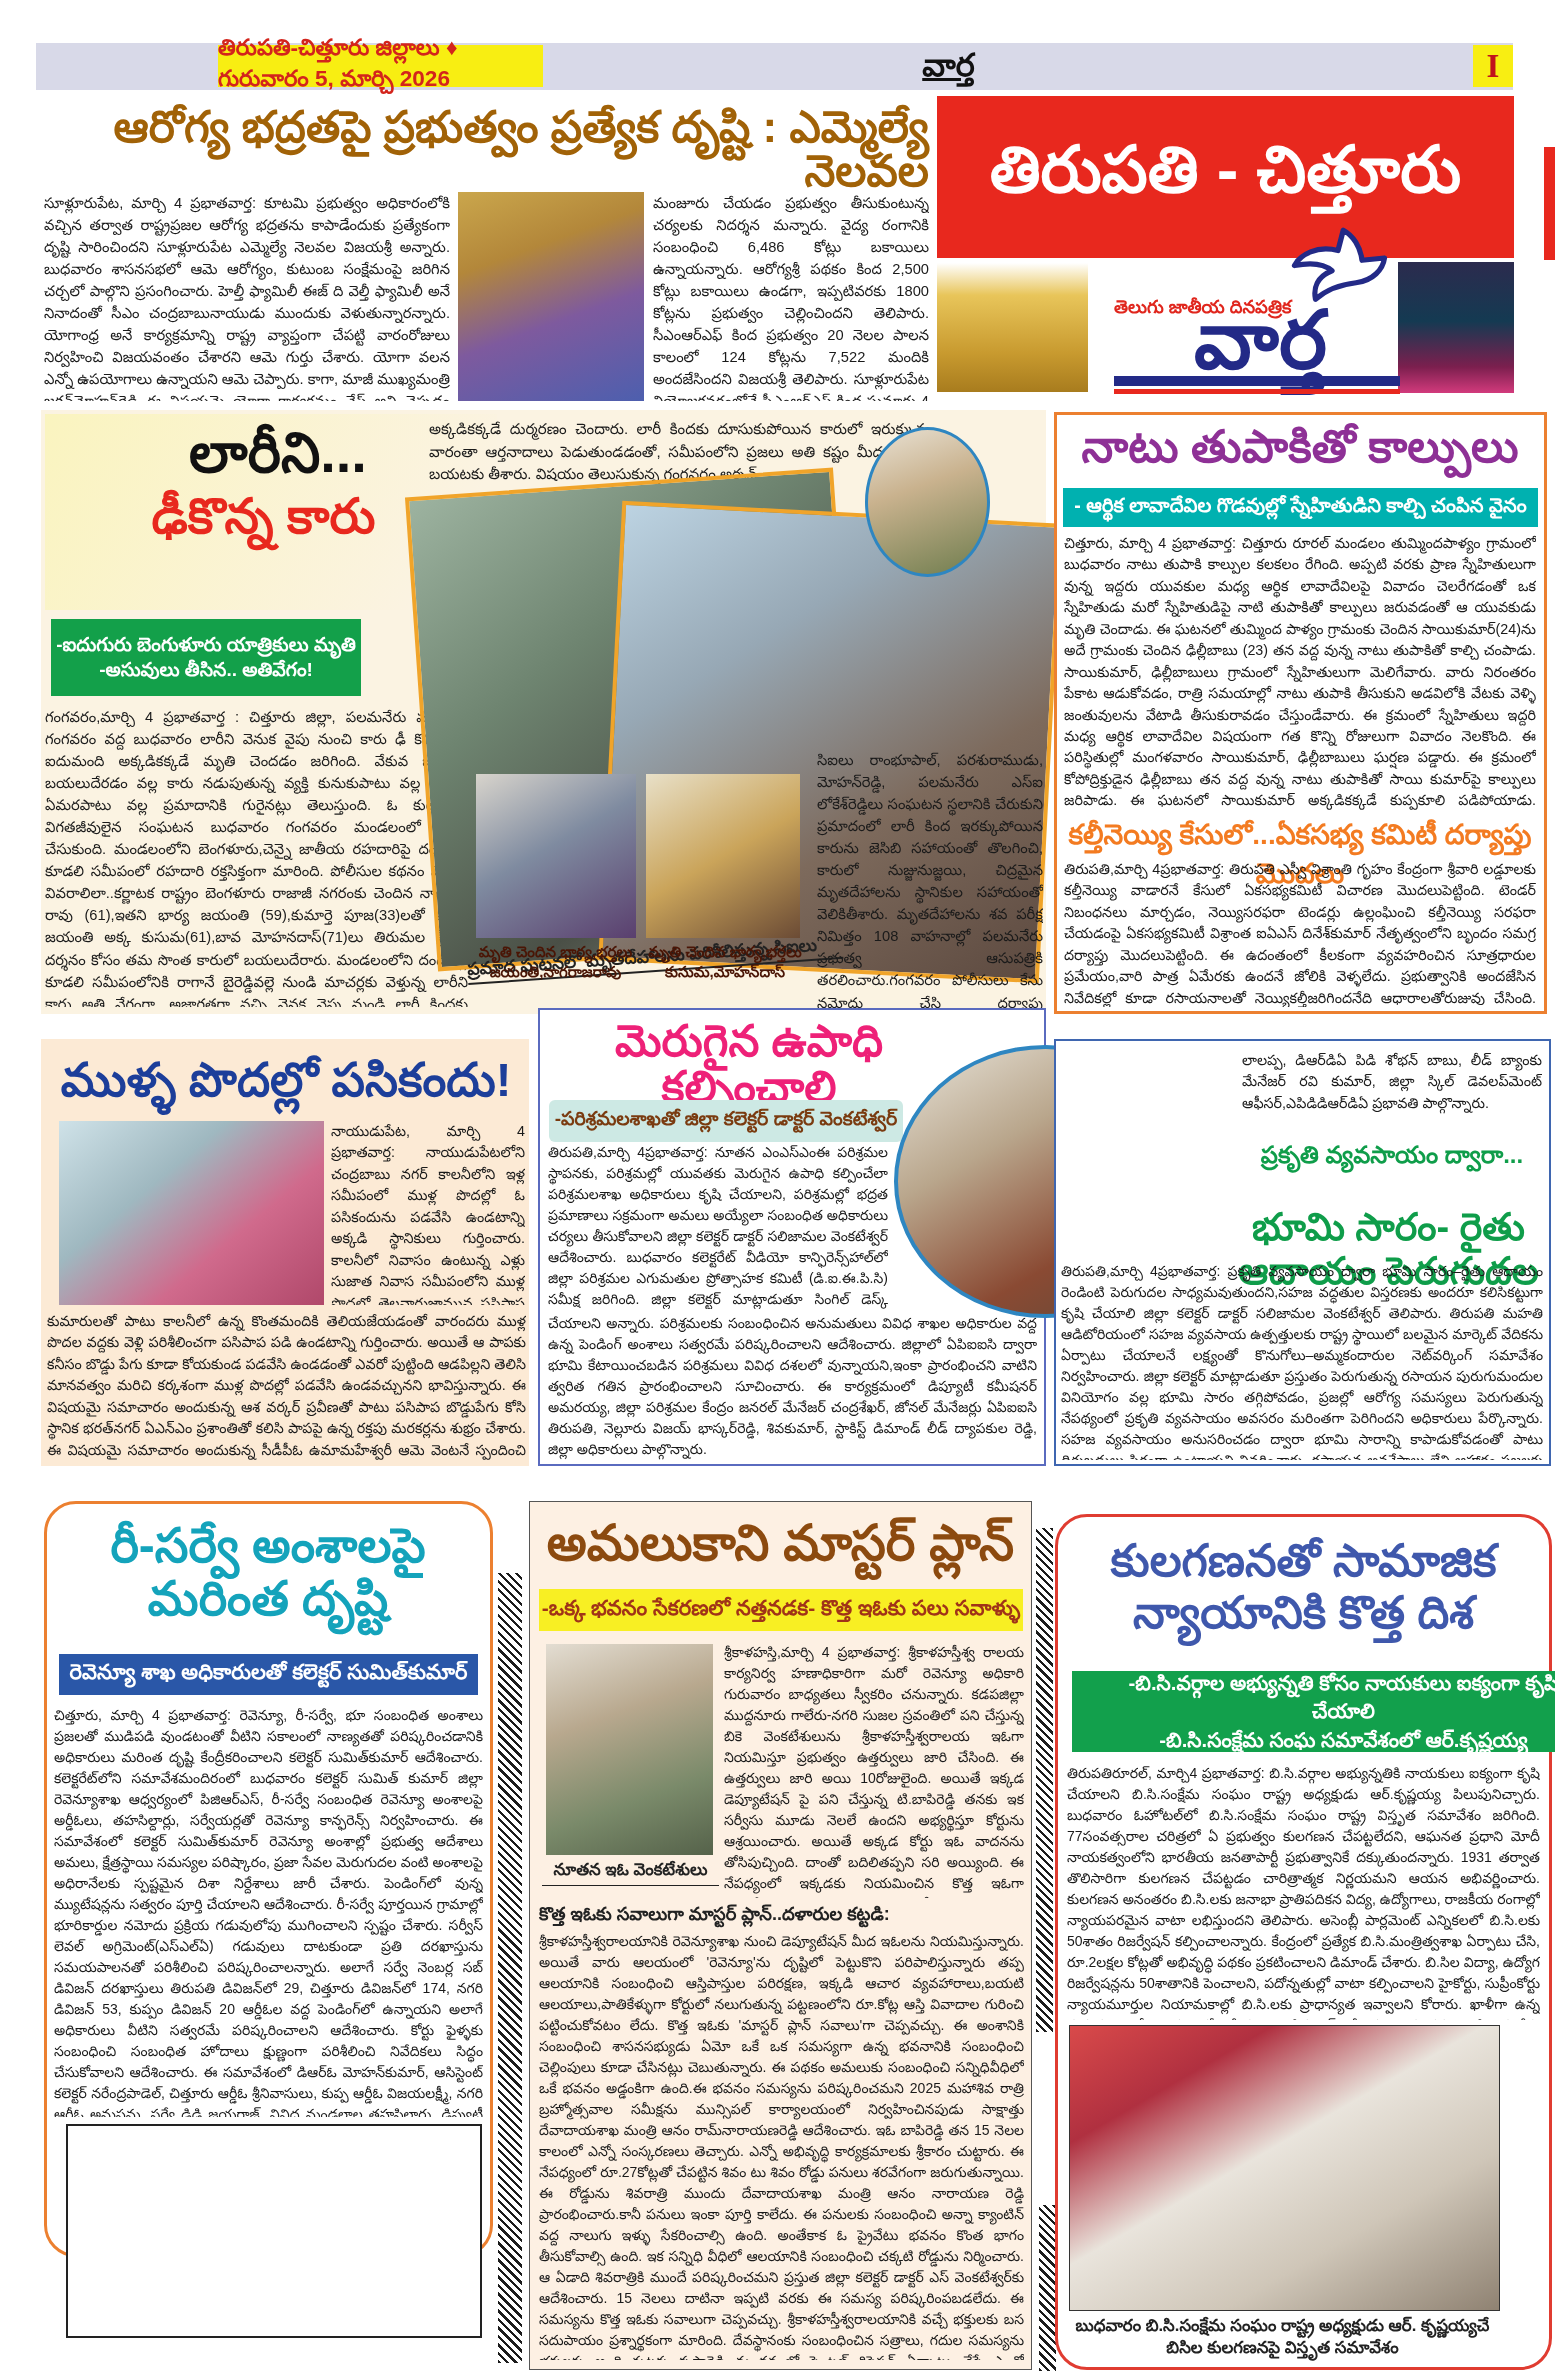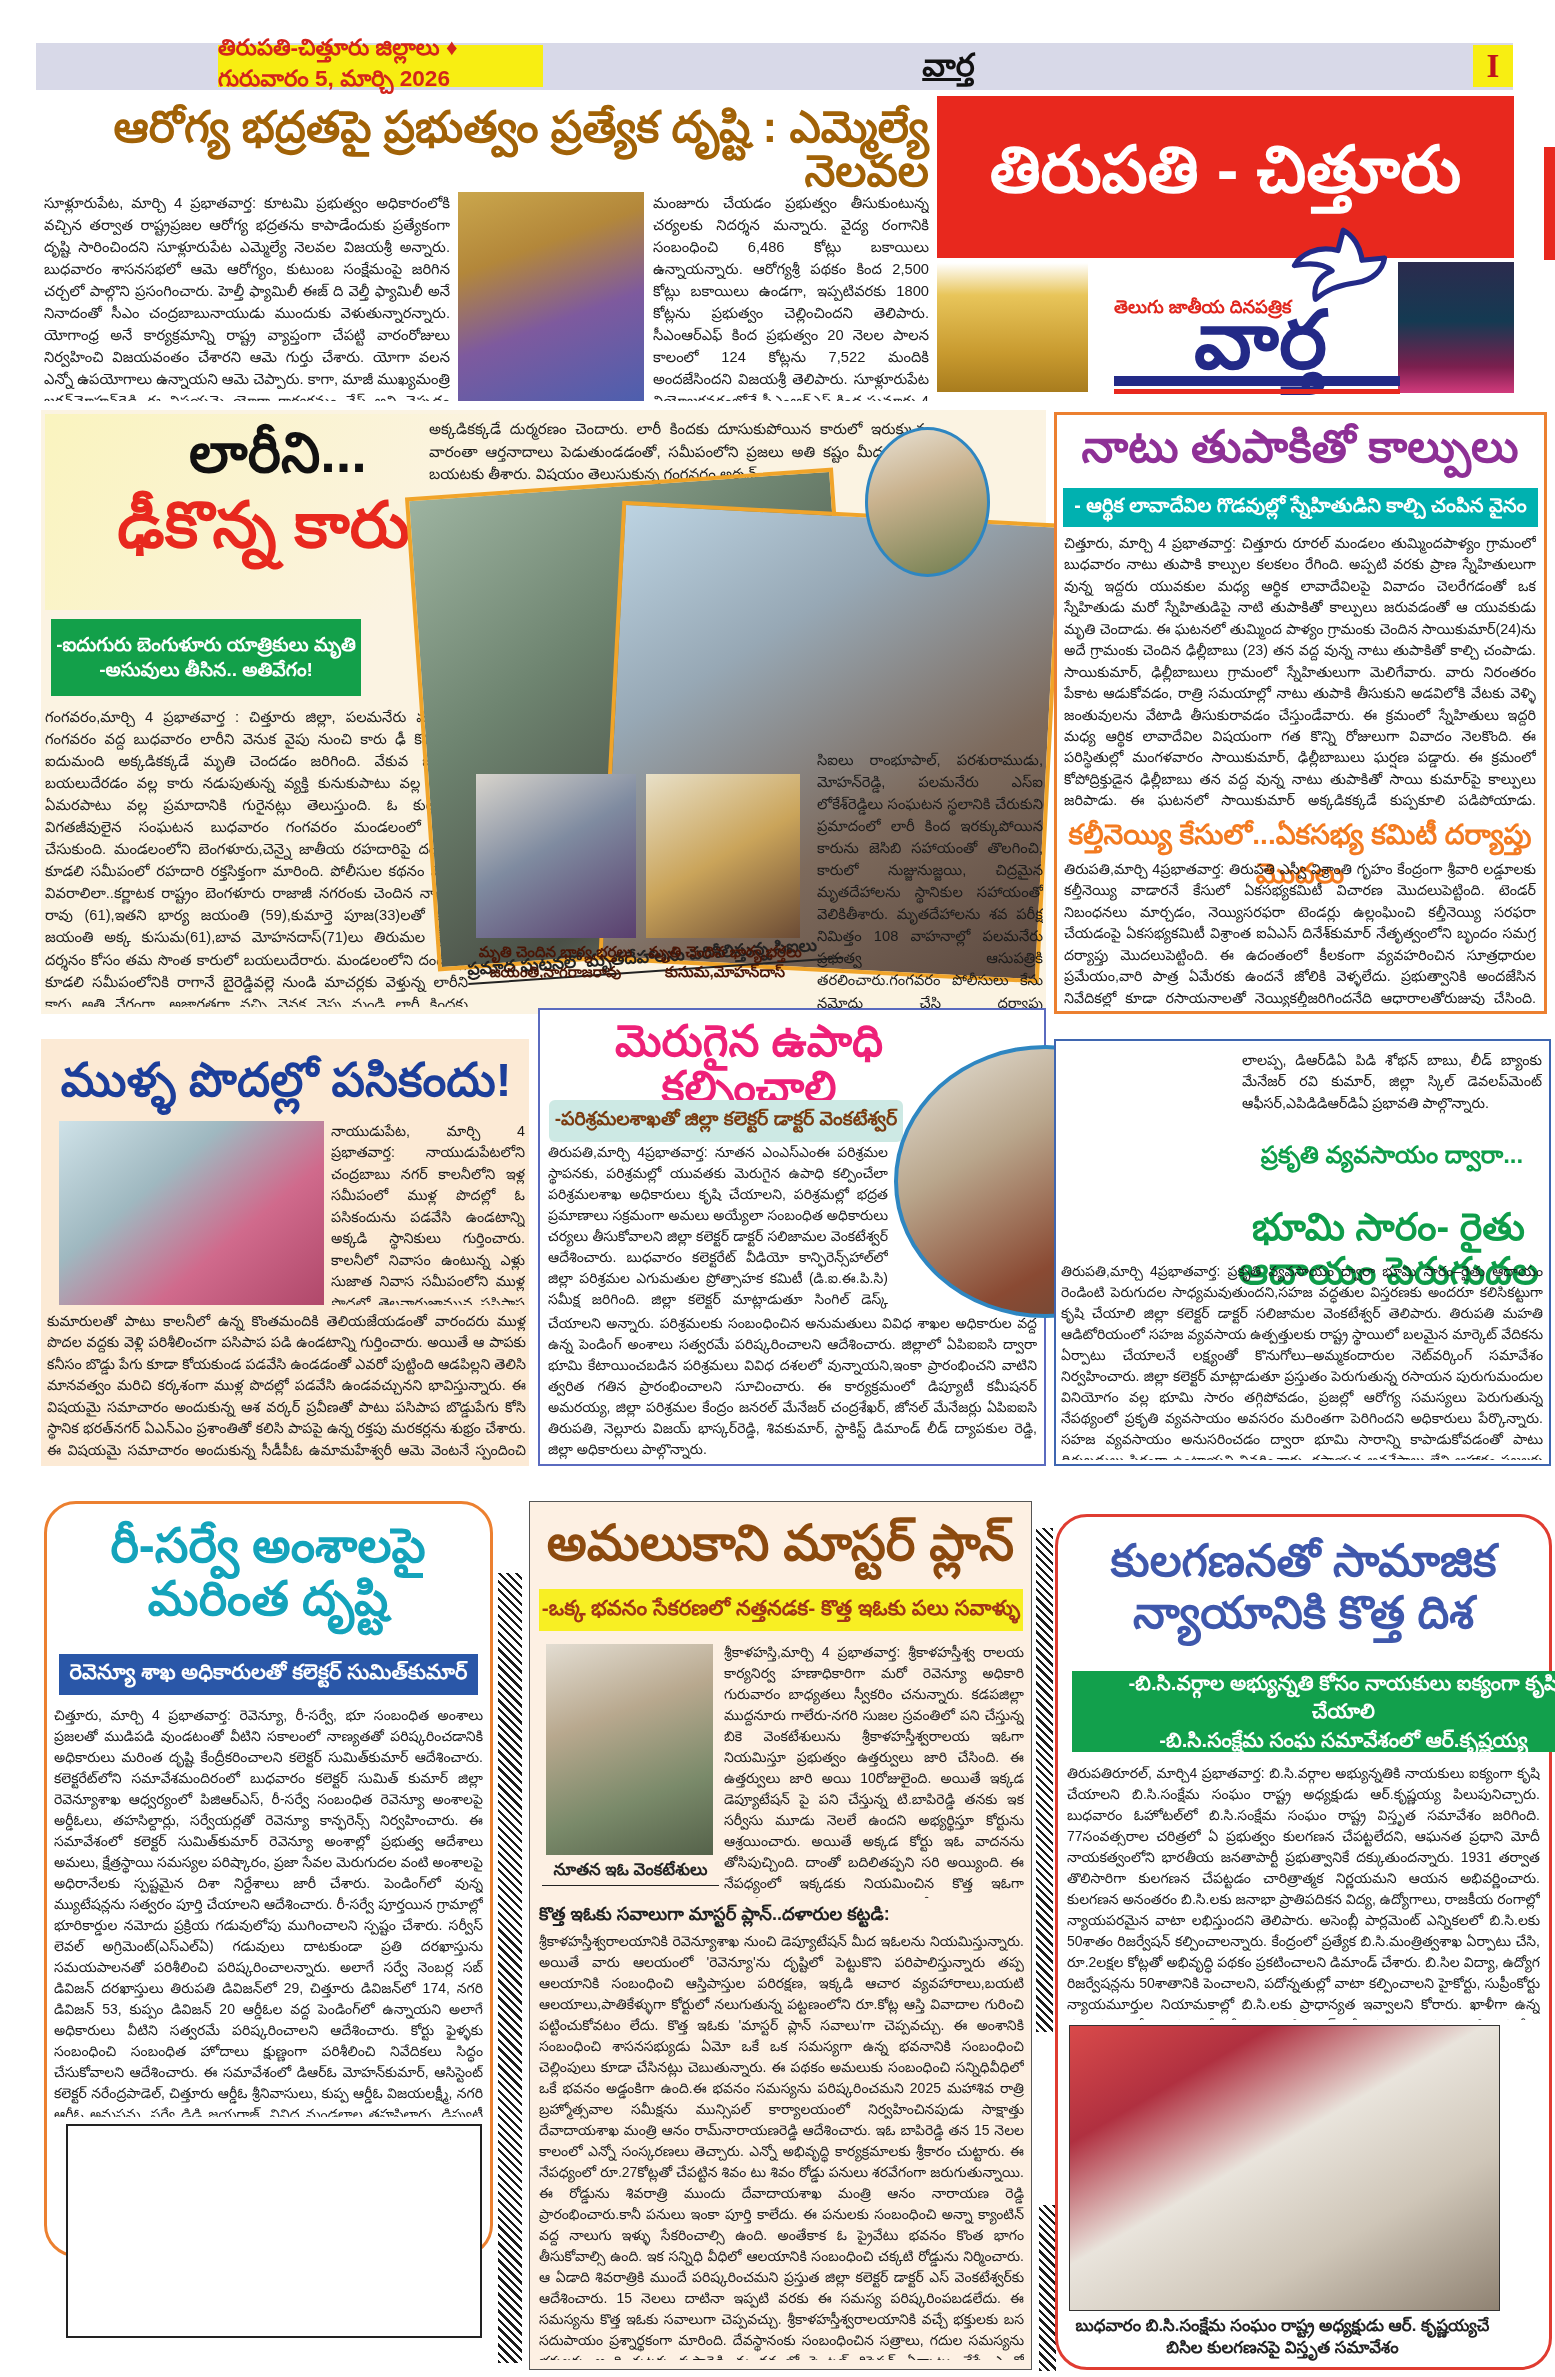--- a/index.html
+++ b/index.html
@@ -40,7 +40,7 @@
 <div class="abs" style="left:41px;top:410px;width:1005px;height:604px;background:#fbf3e2;"></div>
 <div class="abs" style="left:45px;top:414px;width:452px;height:196px;background:linear-gradient(120deg,#faf4bf 0%,#fbf3e2 85%);"></div>
 <div class="abs ctr" style="left:120px;top:420px;width:316px;color:#111;font-size:56px;font-weight:bold;">లారీని...</div>
-<div class="abs ctr" style="left:53px;top:488px;width:421px;color:#e8281e;font-size:64px;font-weight:bold;">ఢీకొన్న కారు</div>
+<div class="abs ctr" style="left:53px;top:488px;width:421px;color:#e8281e;font-size:49px;font-weight:bold;">ఢీకొన్న కారు</div>
 <div class="abs" style="left:51px;top:619px;width:310px;height:77px;background:#13a04a;color:#fff;font-size:19px;font-weight:bold;text-align:center;display:flex;flex-direction:column;justify-content:center;line-height:1.3;">
   <span>-ఐదుగురు బెంగుళూరు యాత్రికులు మృతి</span>
   <span>-అసువులు తీసిన.. అతివేగం!</span>

